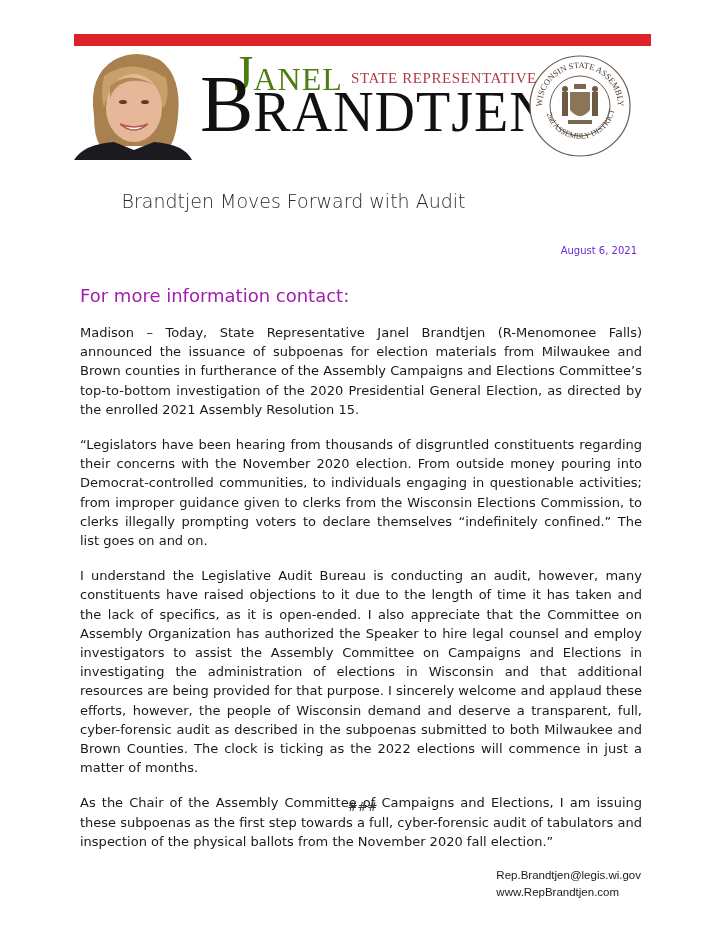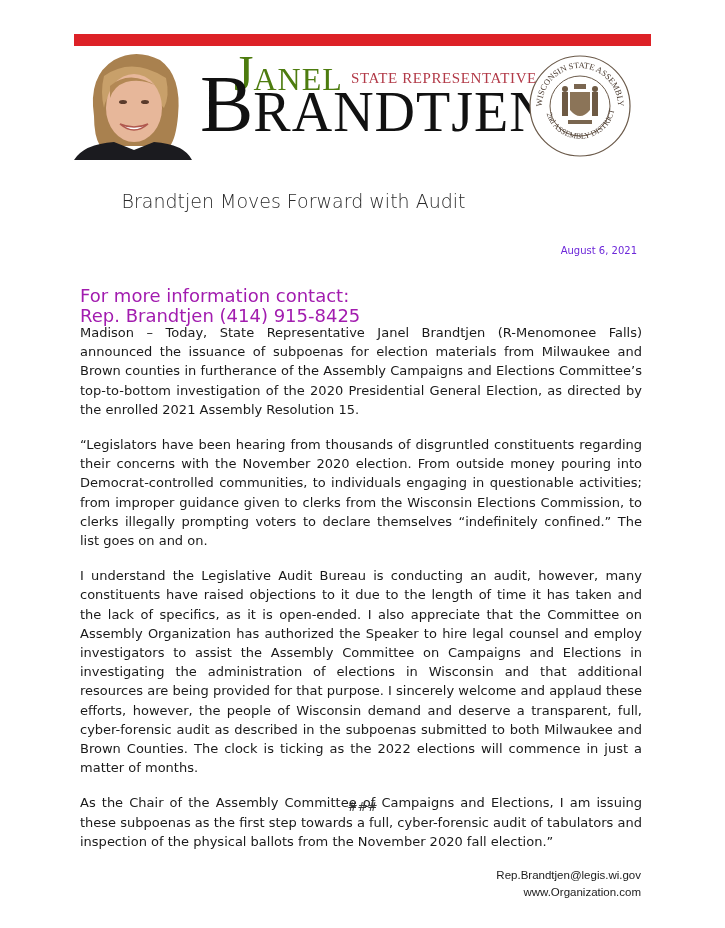--- a/index.html
+++ b/index.html
@@ -74,7 +74,6 @@
 
 <div class="contact">
   <div>For more information contact:</div>
-  <div>Rep. Brandtjen (414) 915-8425</div>
 </div>
 <div class="date">August 6, 2021</div>
 

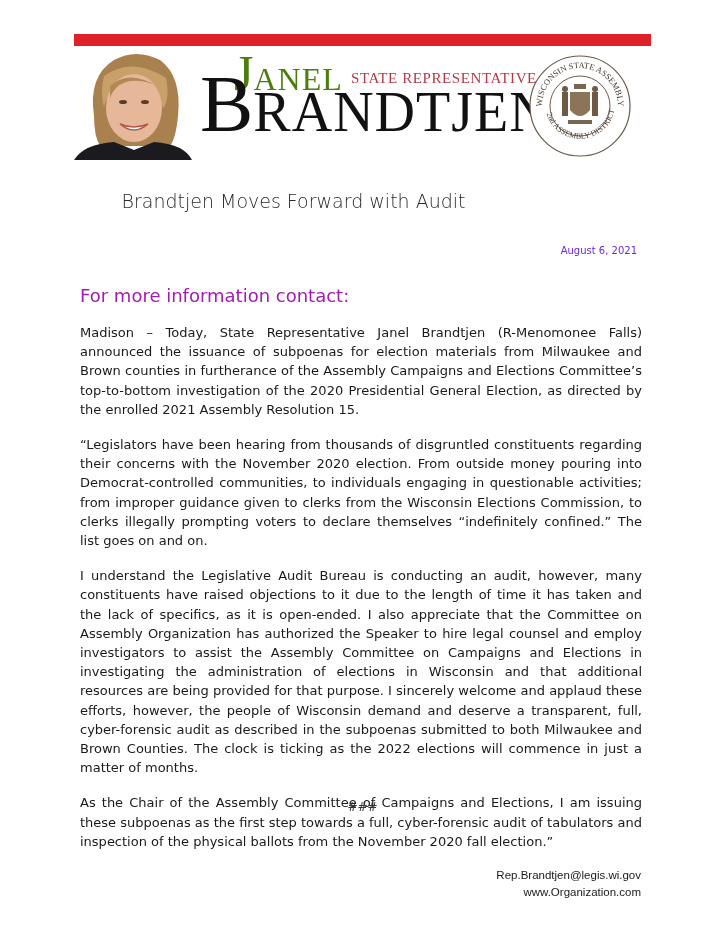--- a/index.html
+++ b/index.html
@@ -21,7 +21,7 @@
   .body p { margin:16px 0 10px 0; text-align:justify; }
   .hashes { position:absolute; left:0; width:725px; top:800px; text-align:center; font-size:12px; color:#333; }
   .footer-left { position:absolute; left:80px; top:867px; font-family:"Liberation Sans", sans-serif; font-size:11.5px; line-height:17px; color:#1a1a1a; }
-  .footer-right { position:absolute; right:84px; top:867px; font-family:"Liberation Sans", sans-serif; font-size:11.5px; line-height:17px; color:#1a1a1a; text-align:right; }
+  .footer-right { position:absolute; right:84px; top:867px; font-family:"Liberation Sans", sans-serif; font-size:11.5px; line-height:17px; color:#1a1a1a; }
 </style>
 </head>
 <body>

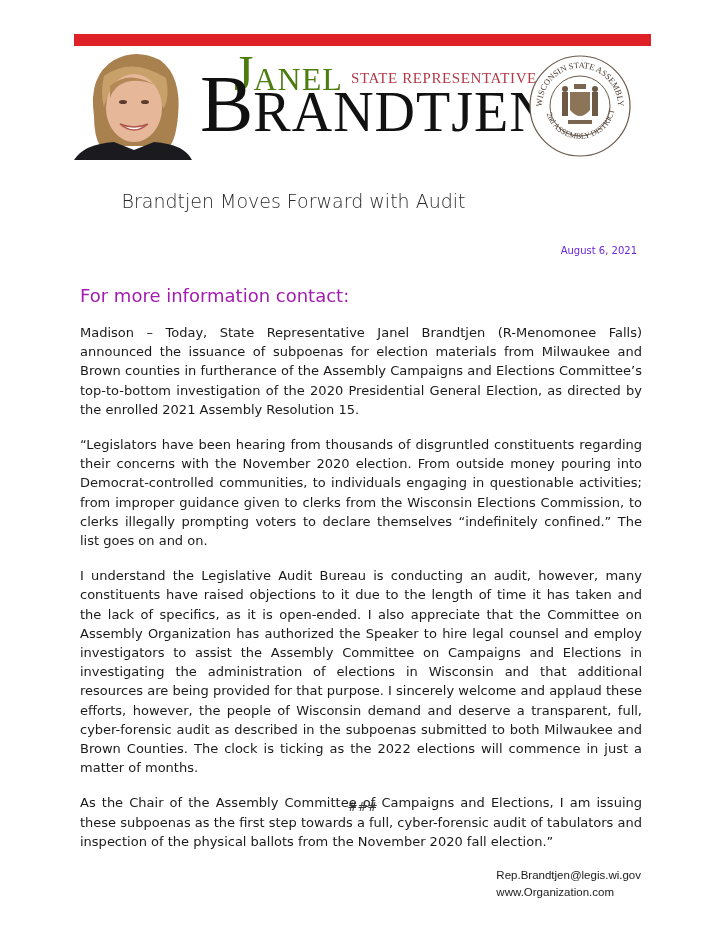--- a/index.html
+++ b/index.html
@@ -90,7 +90,7 @@
 </div>
 <div class="footer-right">
   <div>Rep.Brandtjen@legis.wi.gov</div>
-  <div>www.Organization.com</div>
+  <div>www.RepBrandtjen.com</div>
 </div>
 
 </body></html>

